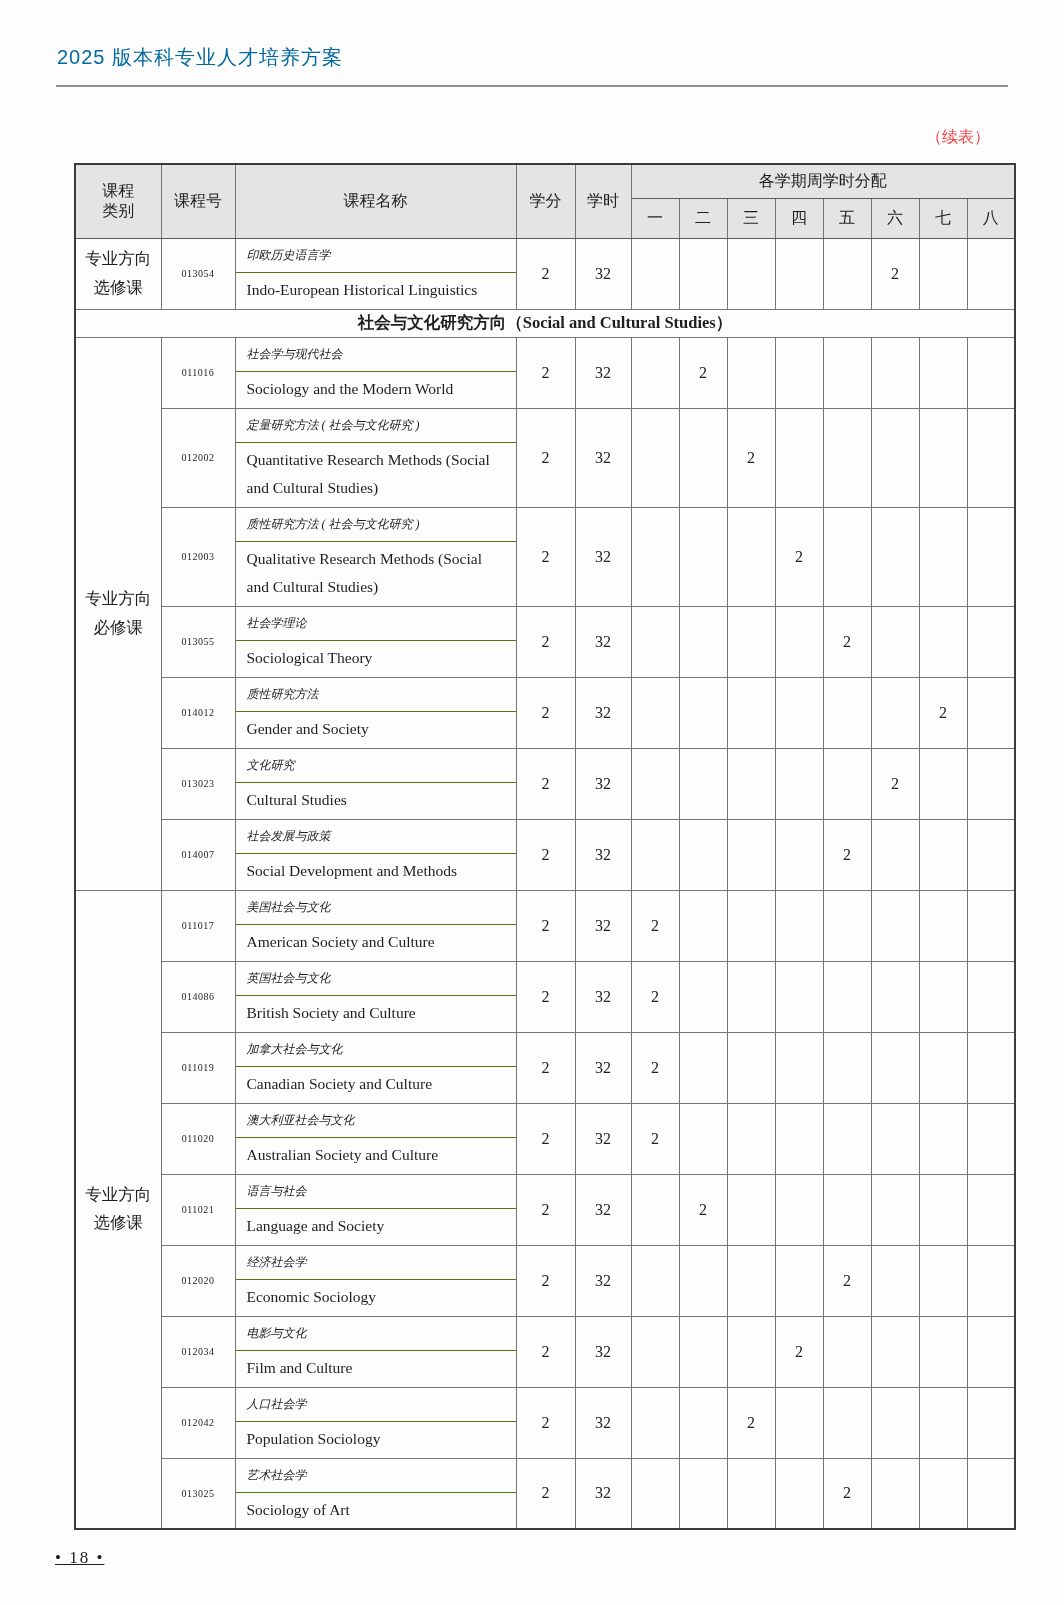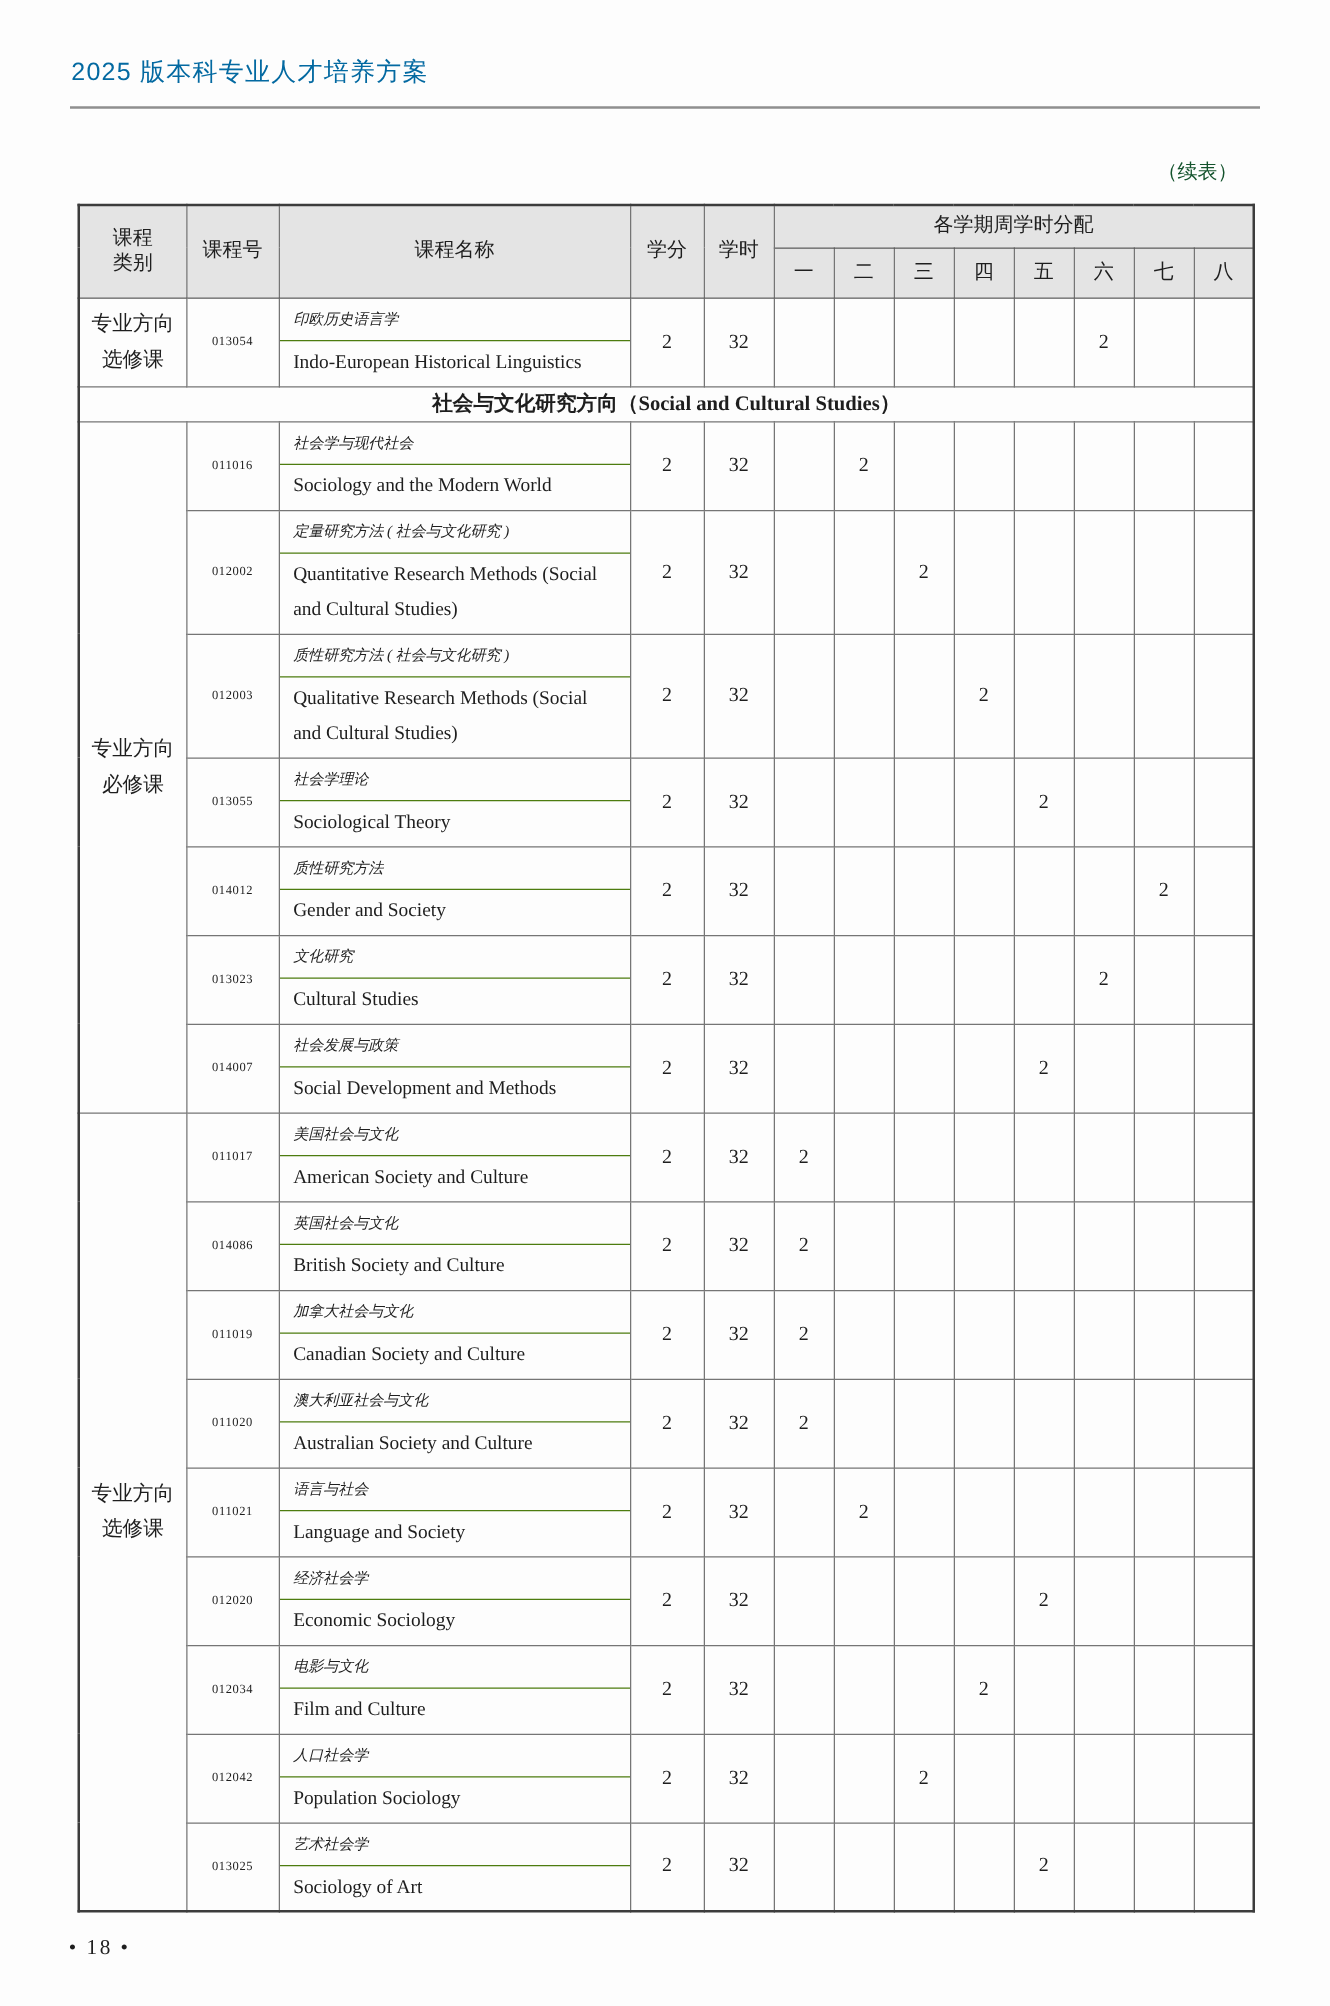--- a/index.html
+++ b/index.html
@@ -24,7 +24,7 @@
   }
   .continued {
     position: absolute; right: 74px; top: 127px;
-    font-size: 16px; color: #14532d;
+    font-size: 16px; color: #ef4444;
   }
 
   table.curriculum {

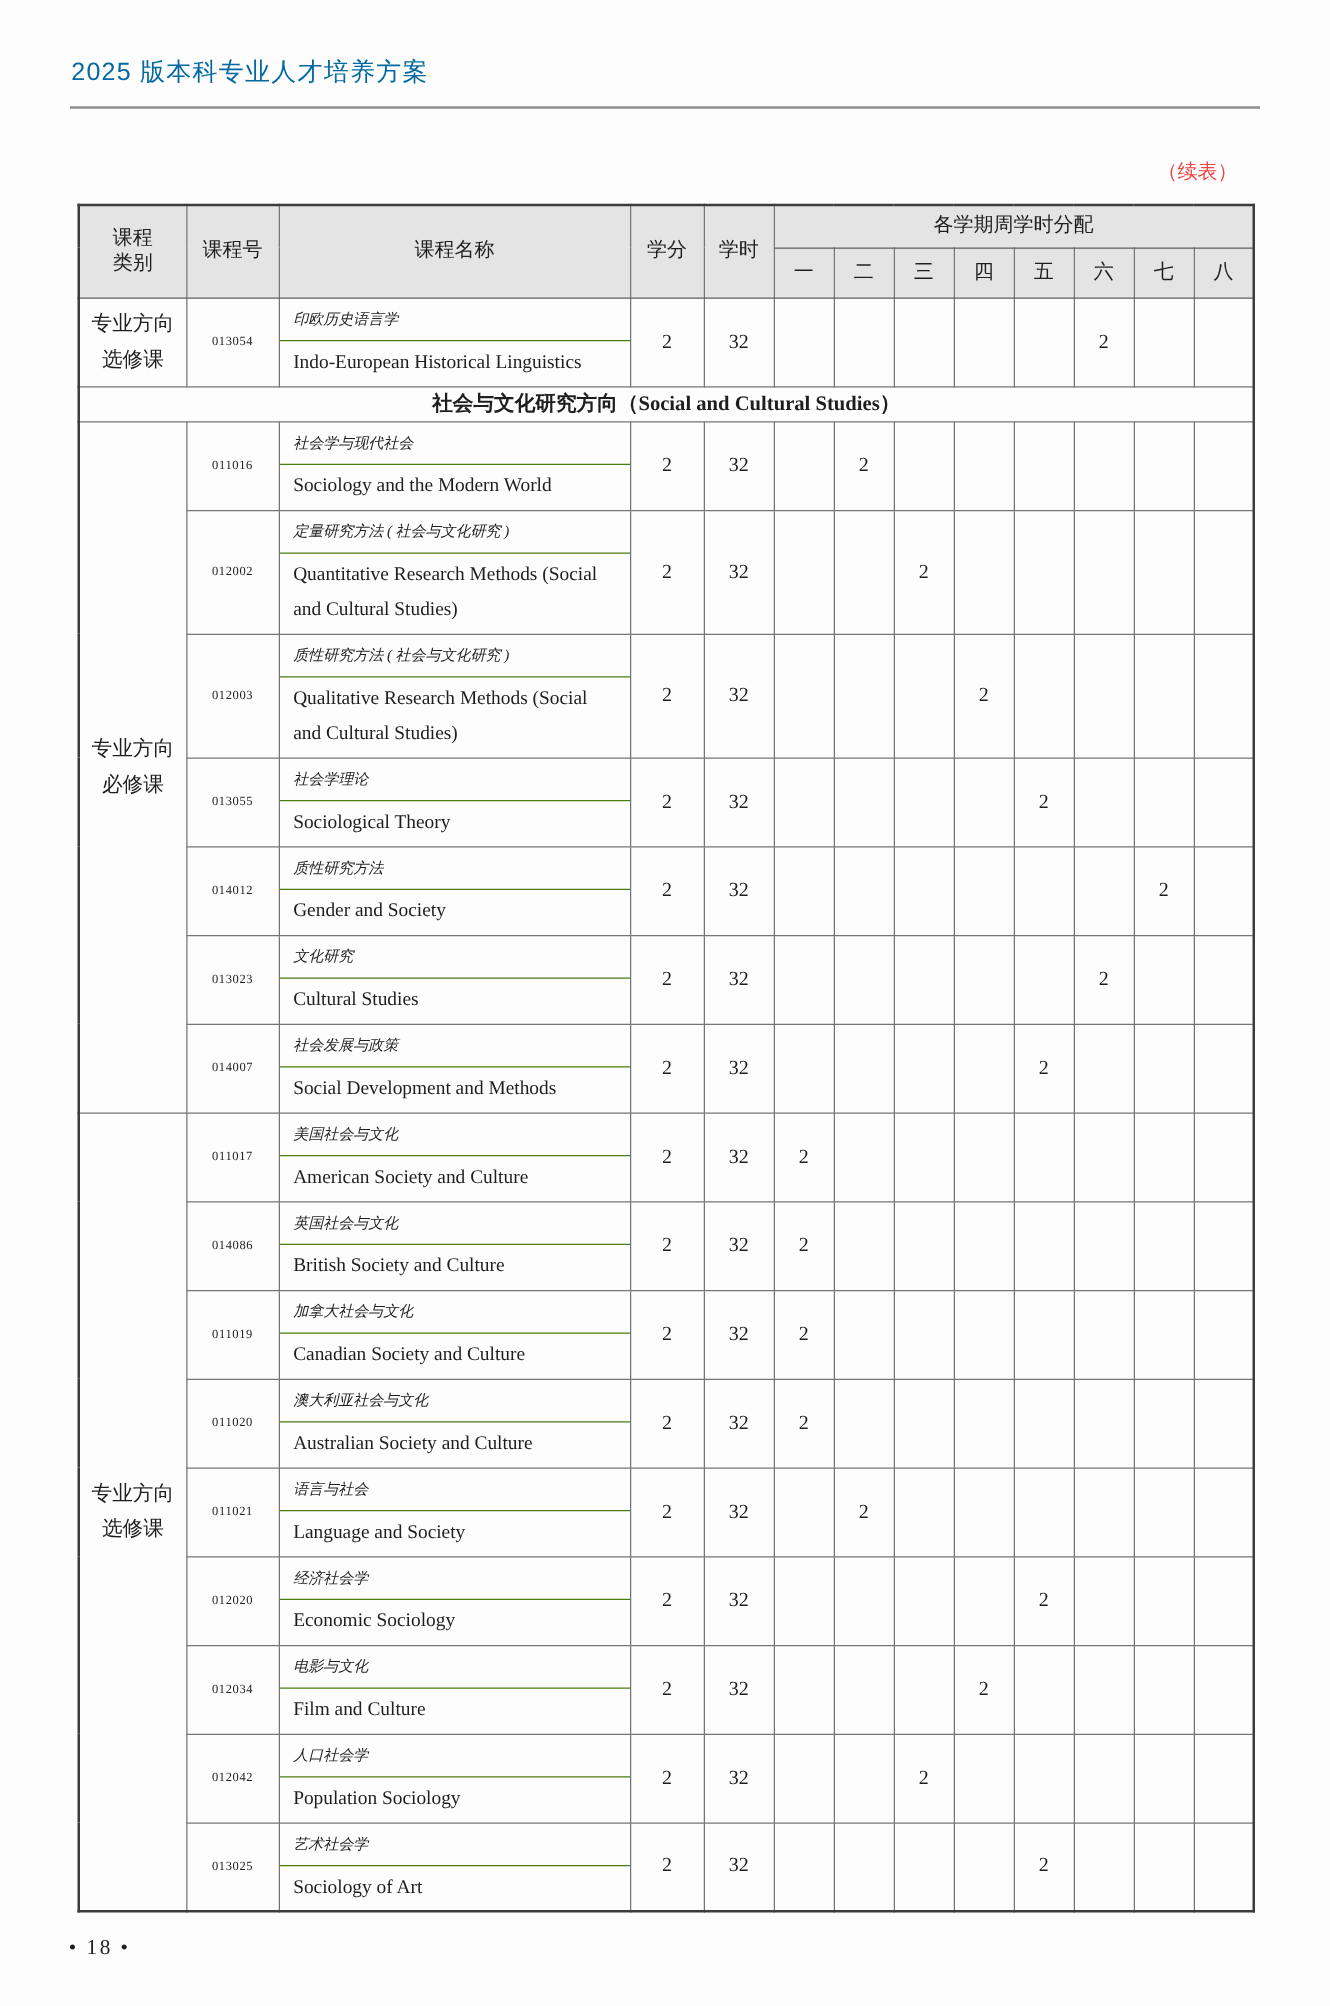--- a/index.html
+++ b/index.html
@@ -28,7 +28,7 @@
   }
 
   table.curriculum {
-    position: absolute; left: 62px; top: 163px;
+    position: absolute; left: 74px; top: 163px;
     width: 941px;
     border-collapse: collapse; table-layout: fixed;
     border: 2px solid #3c3c3c;

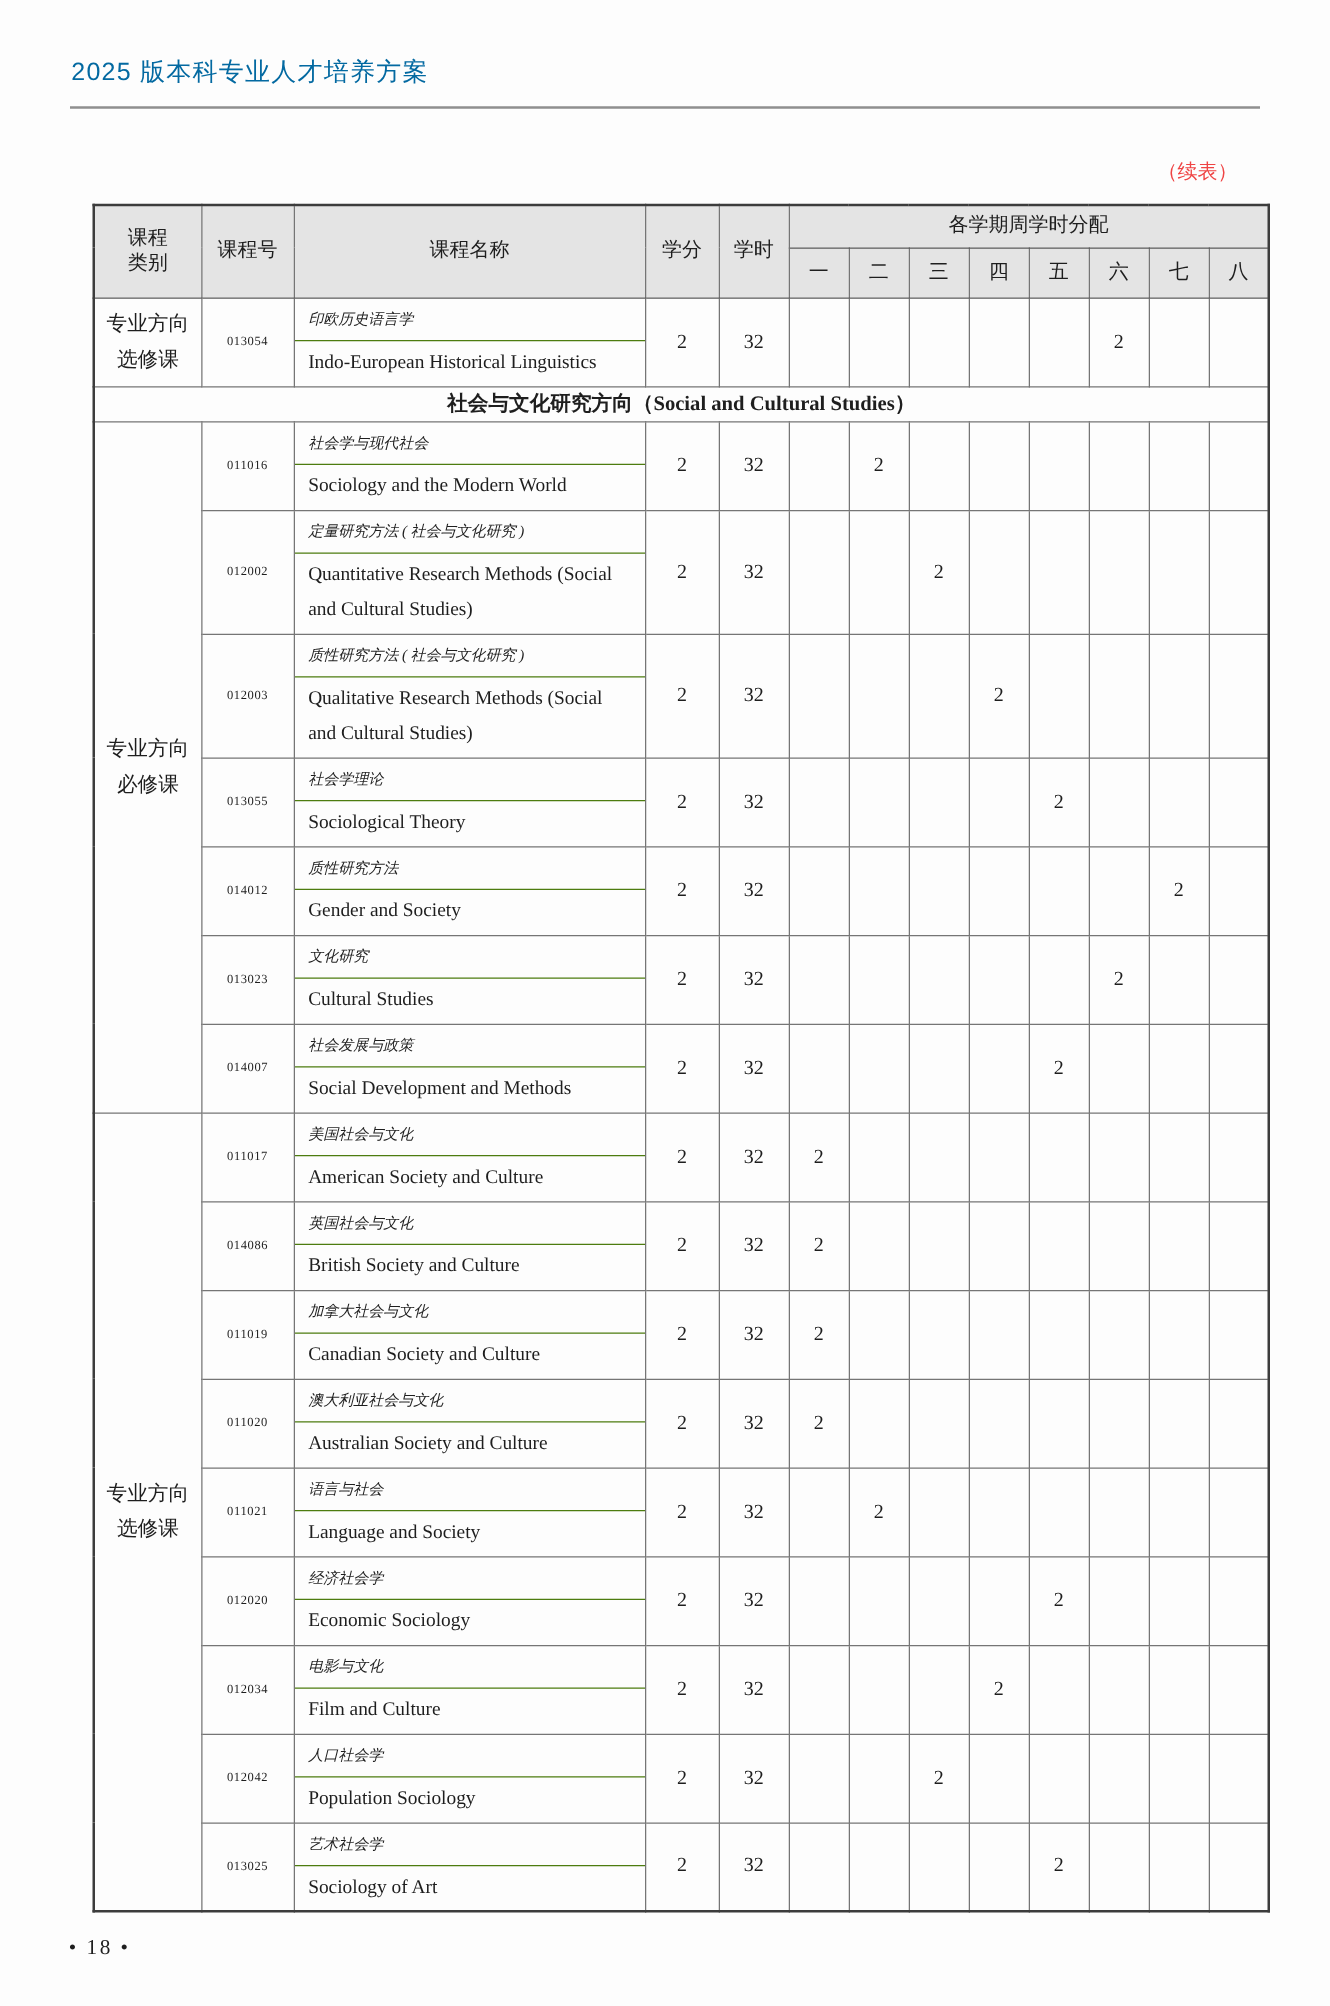--- a/index.html
+++ b/index.html
@@ -73,7 +73,7 @@
 
   .page-num {
     position: absolute; left: 55px; top: 1548px;
-    font-size: 17px; letter-spacing: 2px;
+    font-size: 17px; letter-spacing: 2px; text-decoration: underline;
   }
 </style>
 </head>

